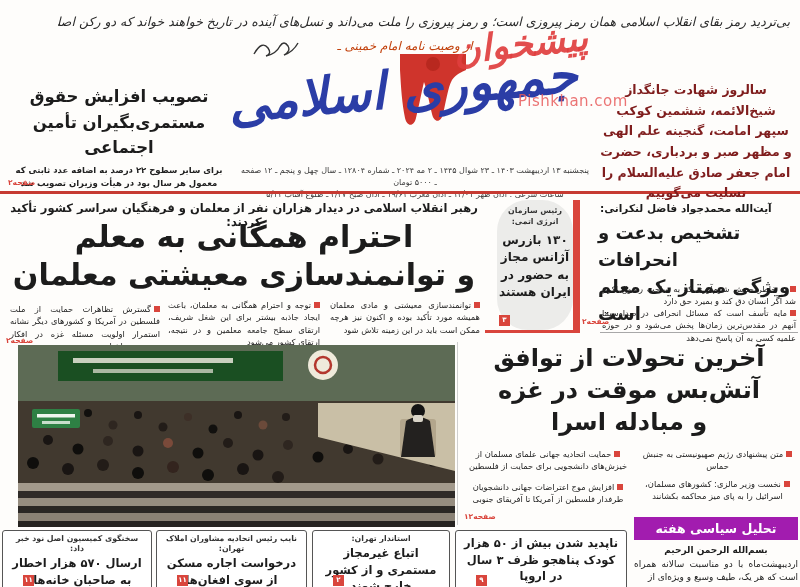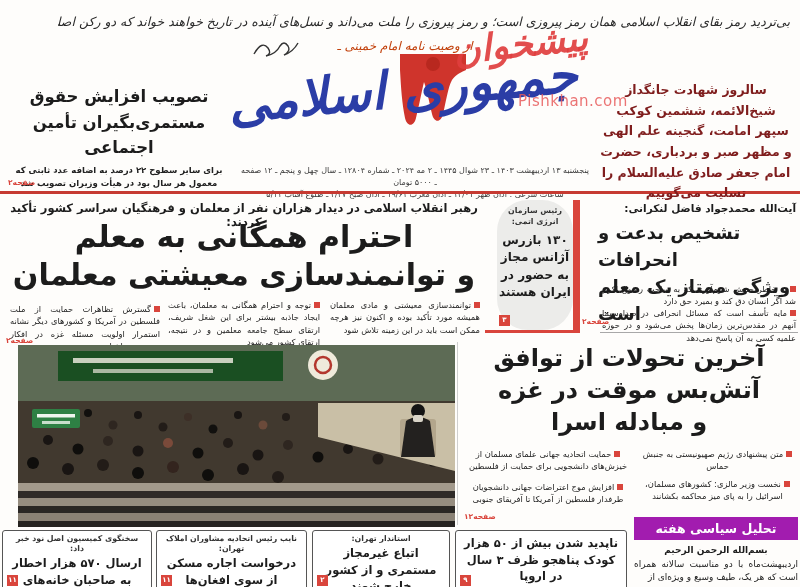--- a/index.html
+++ b/index.html
@@ -51,7 +51,7 @@
   .atomic-badge{top:315px;left:499px;}
 
   
-  .cleric-kicker{top:202px;left:600px;width:196px;text-align:right;font-size:10.5px;font-weight:bold;}
+  .cleric-kicker{top:202px;left:600px;width:196px;text-align:left;font-size:10.5px;font-weight:bold;}
   .cleric-h{top:219px;left:598px;width:200px;text-align:left;font-size:18px;font-weight:900;line-height:1.5;}
   .cleric-b1{top:283px;left:602px;width:194px;}
   .cleric-b2{top:307px;left:602px;width:194px;}

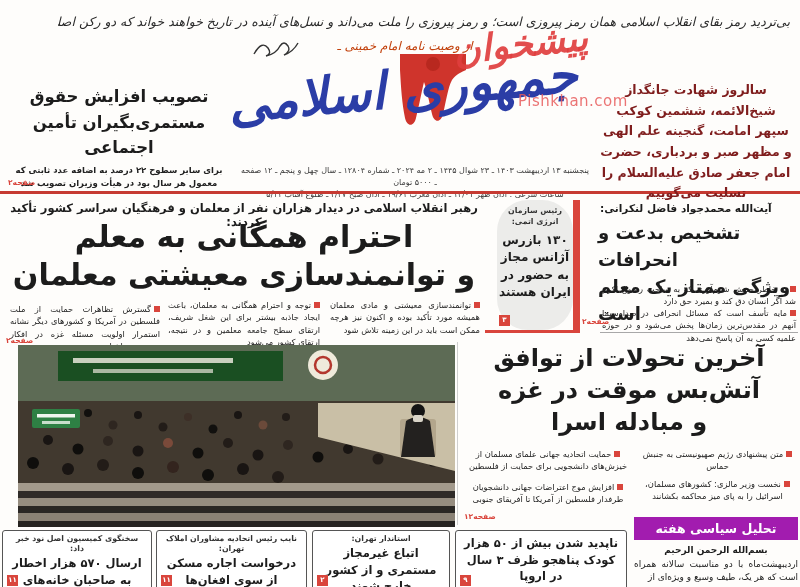--- a/index.html
+++ b/index.html
@@ -79,7 +79,7 @@
   .bbox{position:absolute;top:530px;height:62px;background:#fff;border:1.5px solid #555;border-radius:3px;padding:3px 6px;text-align:center;}
   .bbox .k{font-size:7.8px;font-weight:bold;color:#333;line-height:1.3;}
   .bbox .h{font-size:11.5px;font-weight:bold;line-height:1.45;margin-top:1px;}
-  .bbox .badge{position:absolute;left:4px;top:44px;}
+  .bbox .badge{position:absolute;left:20px;top:44px;}
   .bb1{left:455px;width:172px;}
   .bb2{left:312px;width:138px;}
   .bb3{left:156px;width:151px;}

